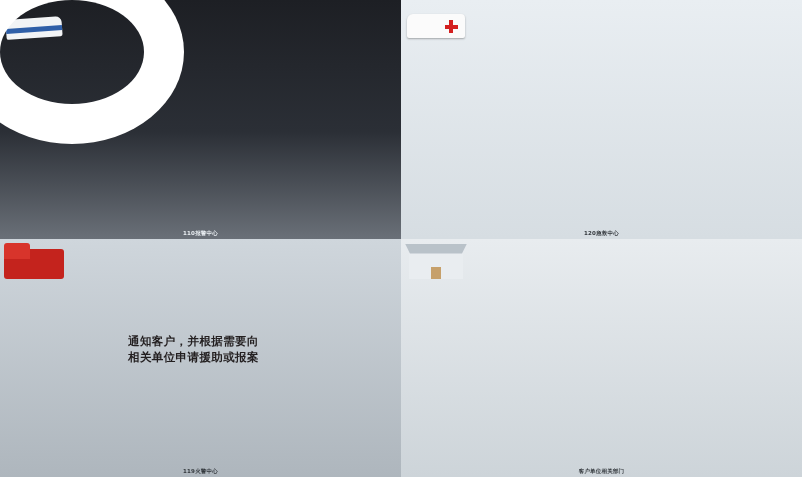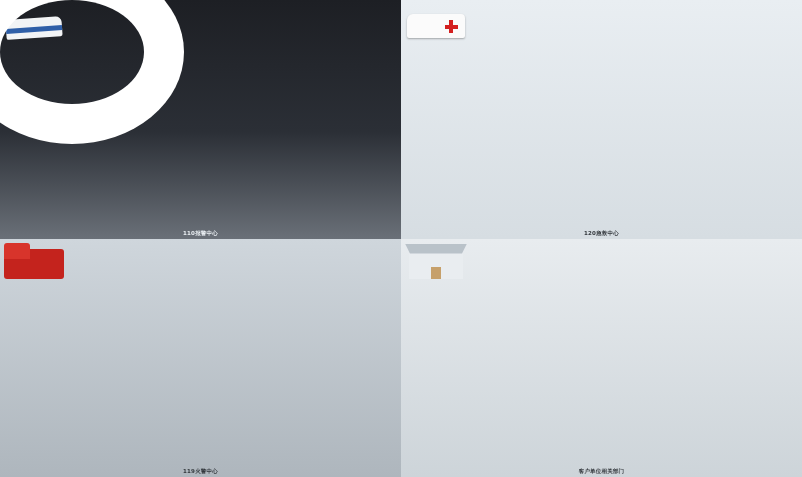--- a/index.html
+++ b/index.html
@@ -330,6 +330,8 @@
     <div class="maskL"></div>
   </div>
 
+  <div class="txt" style="left:128px;top:334px;">通知客户，并根据需要向
+相关单位申请援助或报案</div>
 
 </div>
 

